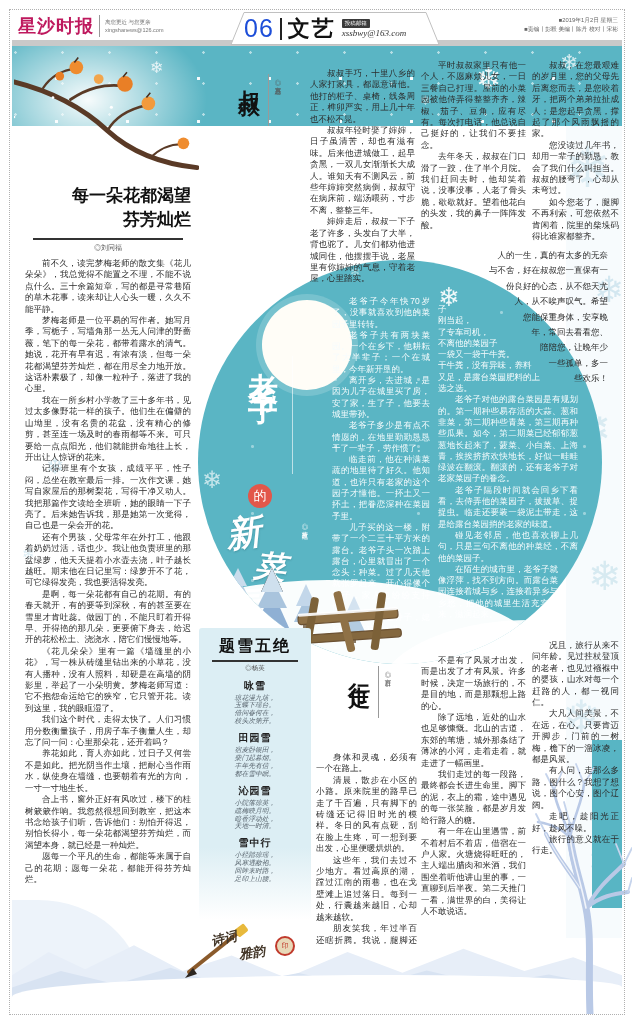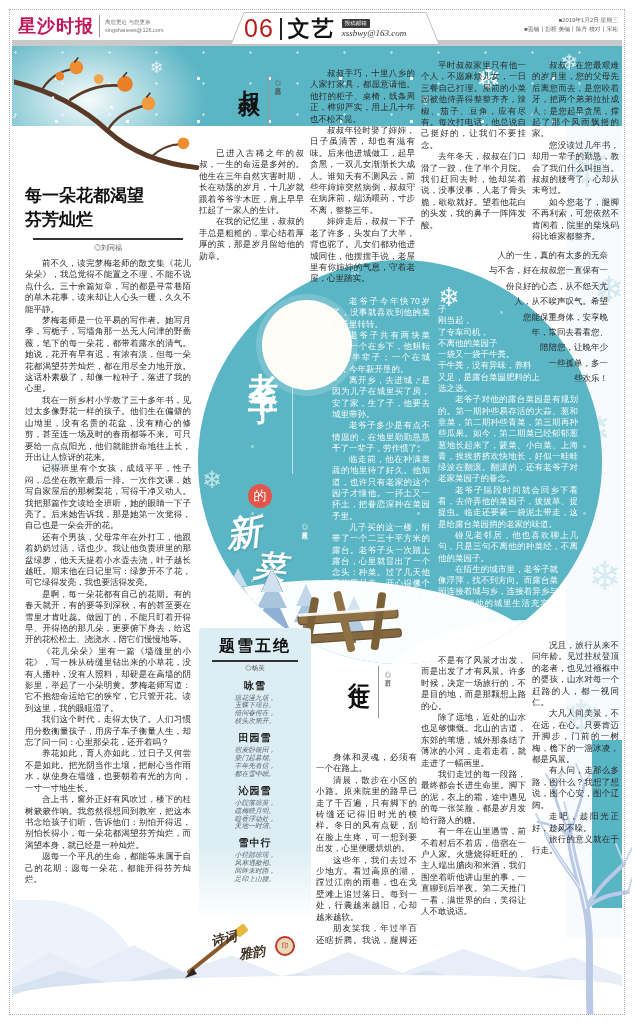--- a/index.html
+++ b/index.html
@@ -16,7 +16,7 @@
   .plaque{position:absolute;left:218px;top:0px;width:210px;height:33px;}
   .plaque svg{position:absolute;left:0;top:0;}
   .plaque-in{position:absolute;left:14px;top:1px;right:10px;height:31px;display:flex;align-items:center;}
-  .pagenum{font-size:25px;color:#b91c1c;font-weight:300;letter-spacing:1px;}
+  .pagenum{font-size:25px;color:#1d4ed8;font-weight:300;letter-spacing:1px;}
   .p-bar{width:2px;height:22px;background:#222;margin:0 6px;}
   .section{font-size:22px;font-weight:900;color:#111;letter-spacing:2px;}
   .mailcol{margin-left:6px;display:flex;flex-direction:column;align-items:flex-start;text-align:right;}

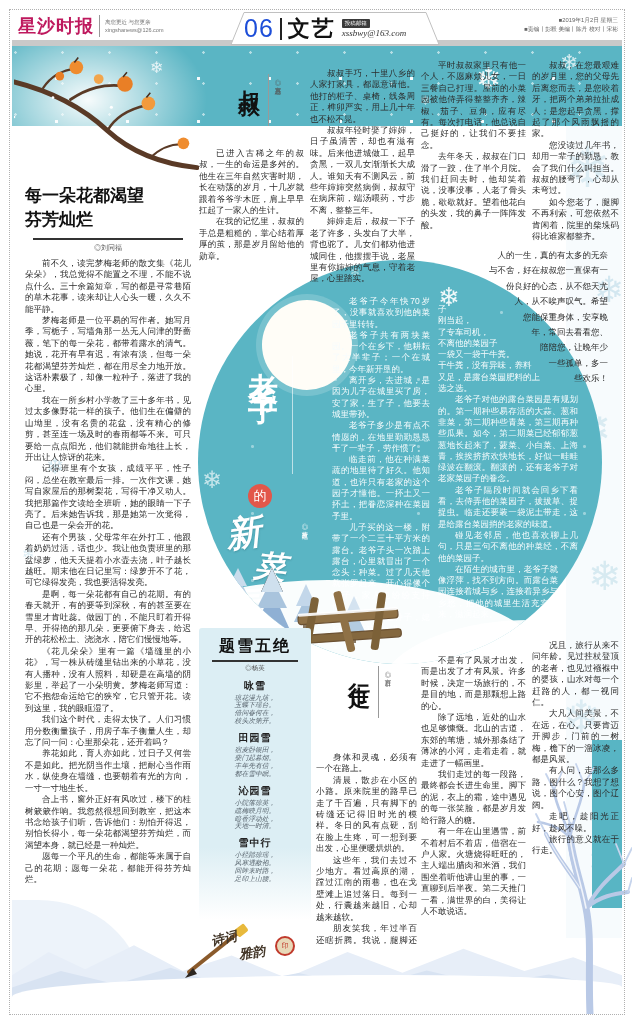--- a/index.html
+++ b/index.html
@@ -190,10 +190,6 @@
     <span class="vt-div"></span>
     <span class="vb">◎宜愚</span>
   </div>
-  <div class="art" style="left:199px;top:148px;width:105px;height:136px;overflow:hidden;">
-      <p>已进入古稀之年的叔叔，一生的命运是多舛的。他生在三年自然灾害时期，长在动荡的岁月，十几岁就跟着爷爷学木匠，肩上早早扛起了一家人的生计。</p>
-      <p>在我的记忆里，叔叔的手总是粗糙的，掌心结着厚厚的茧，那是岁月留给他的勋章。</p>
-    </div>
   <div class="art" style="left:310px;top:68px;width:105px;height:224px;overflow:hidden;">
       <p>叔叔手巧，十里八乡的人家打家具，都愿意请他。他打的柜子、桌椅，线条周正，榫卯严实，用上几十年也不松不晃。</p>
       <p>叔叔年轻时娶了婶婶，日子虽清苦，却也有滋有味。后来他进城做工，起早贪黑，一双儿女渐渐长大成人。谁知天有不测风云，前些年婶婶突然病倒，叔叔守在病床前，端汤喂药，寸步不离，整整三年。</p>

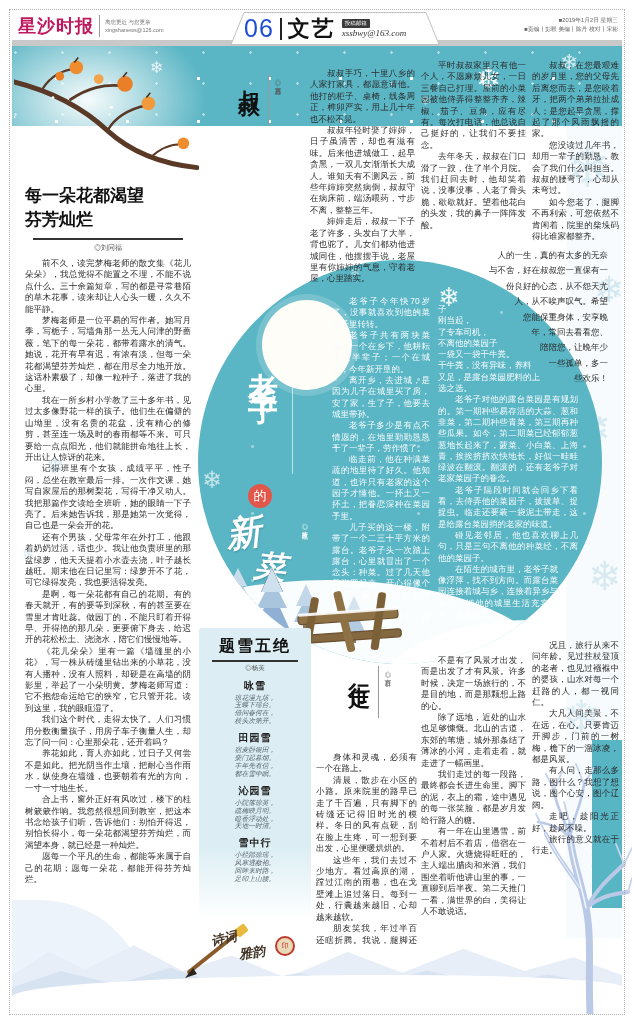--- a/index.html
+++ b/index.html
@@ -45,7 +45,7 @@
   .tr p{text-align:right;}
 
   
-  .fl-title{position:absolute;left:25px;top:184px;width:166px;text-align:left;font-size:17px;font-weight:900;
+  .fl-title{position:absolute;left:25px;top:184px;width:166px;text-align:right;font-size:17px;font-weight:900;
             color:#111;line-height:24px;z-index:2;font-family:"Liberation Serif",serif;}
   .fl-rule{position:absolute;left:33px;top:238px;width:150px;height:2px;background:#333;z-index:2;}
   .fl-by{position:absolute;left:25px;top:243px;width:166px;text-align:center;font-size:7px;color:#555;z-index:2;}

